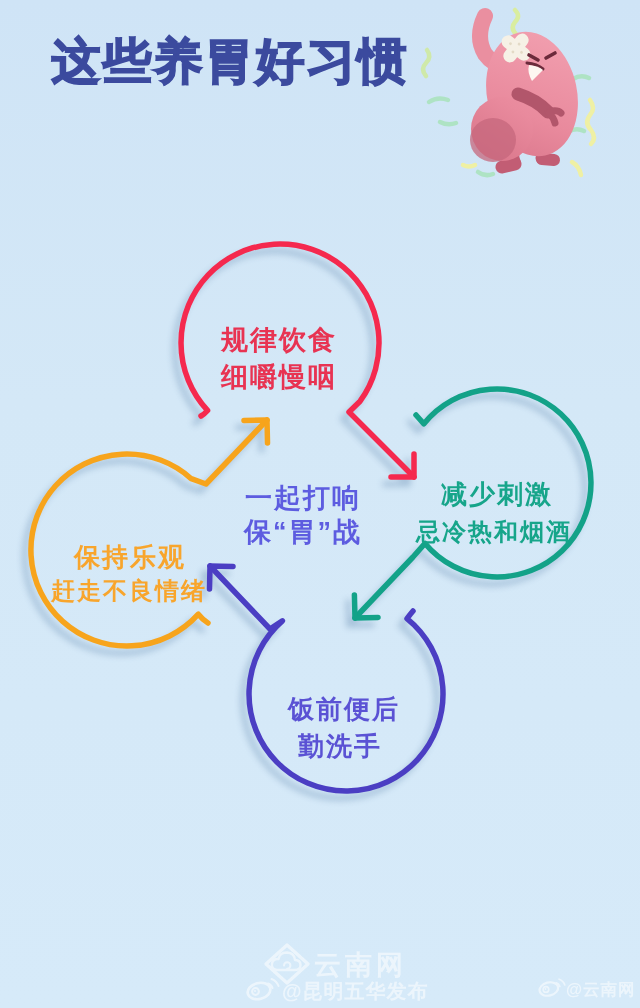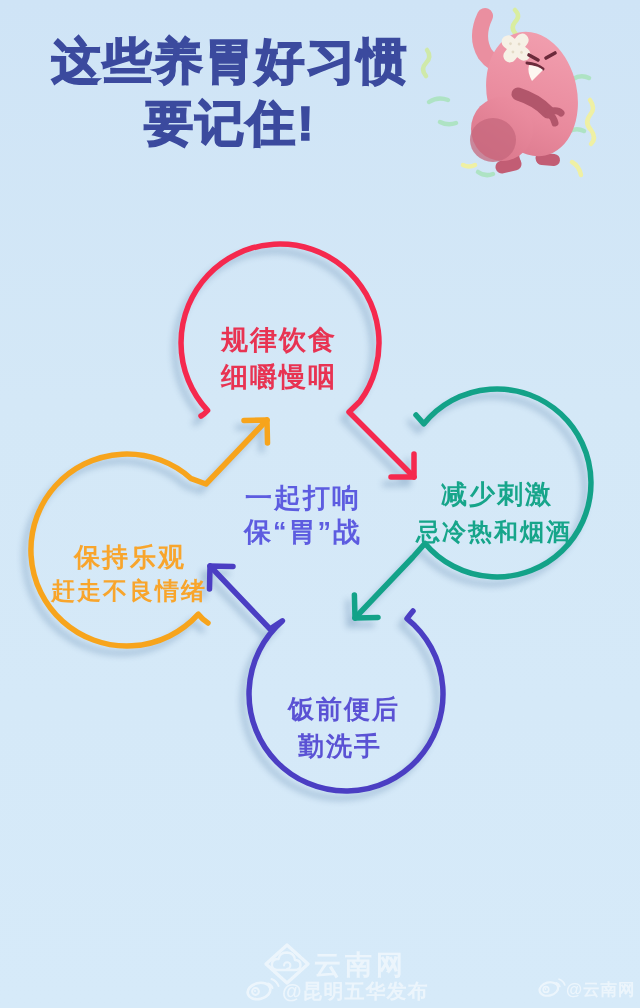--- a/index.html
+++ b/index.html
@@ -31,7 +31,6 @@
 
   <div class="title">
     <div class="t-line">这些养胃好习惯</div>
-    <div class="t-line">要记住!</div>
   </div>
 
   <svg class="mascot-svg" width="200" height="192" viewBox="0 0 200 192">

